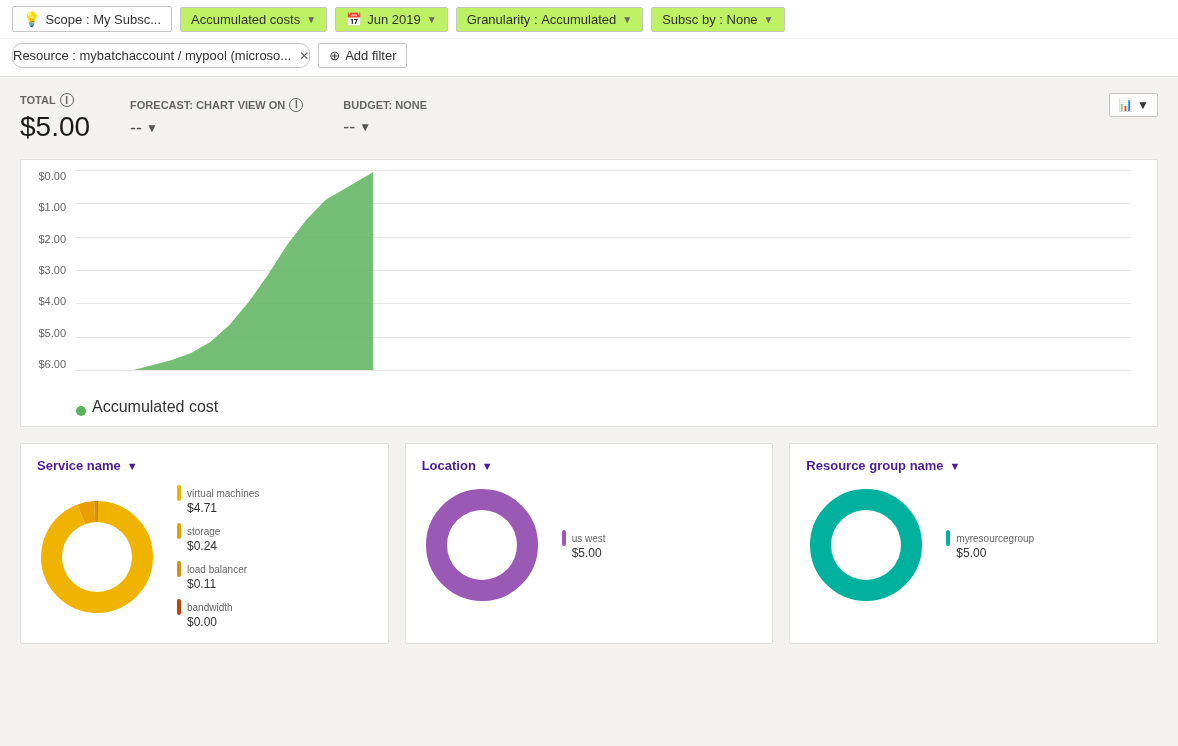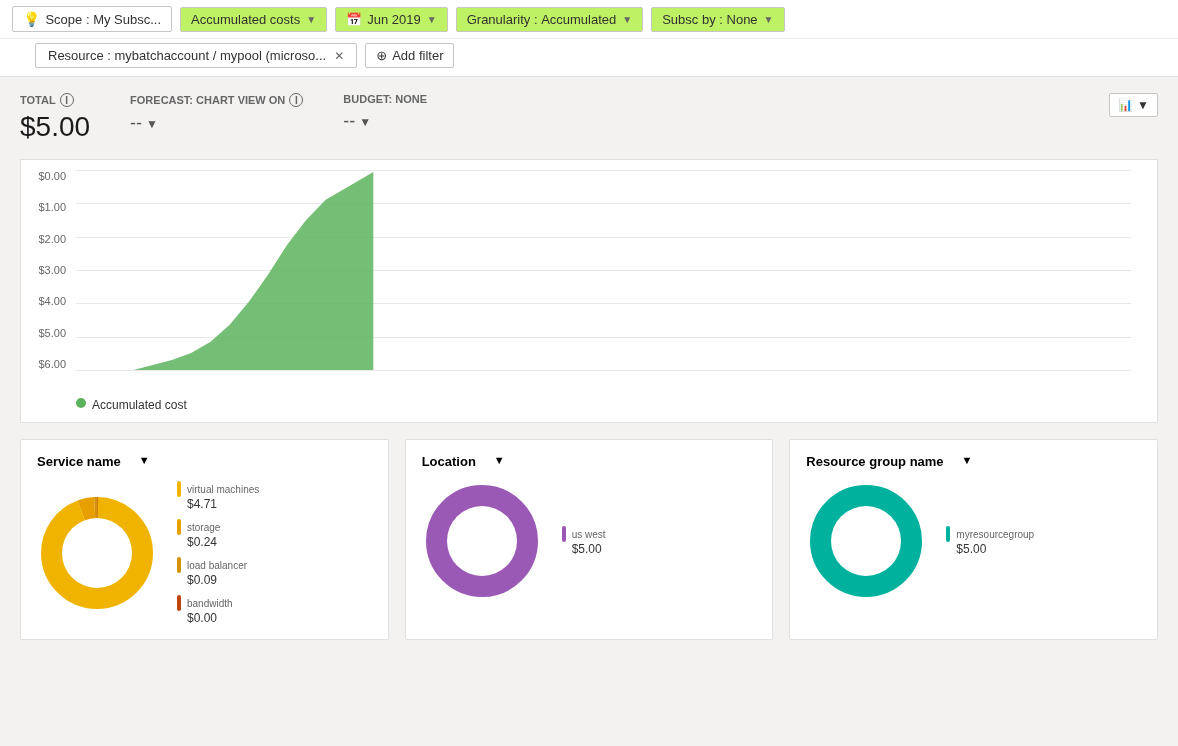--- a/index.html
+++ b/index.html
@@ -52,12 +52,11 @@
       display: flex;
       align-items: center;
       border: 1px solid #c8c6c4;
-      border-radius: 2px;
-      padding: 4px 12px;
+      border-radius: 10px;
+      padding: 4px 0;
       background: #fff;
       font-size: 13px;
       cursor: pointer;
-      margin-left: 23px;
     }
     .resource-filter-pill .close-btn {
       margin-left: 8px;

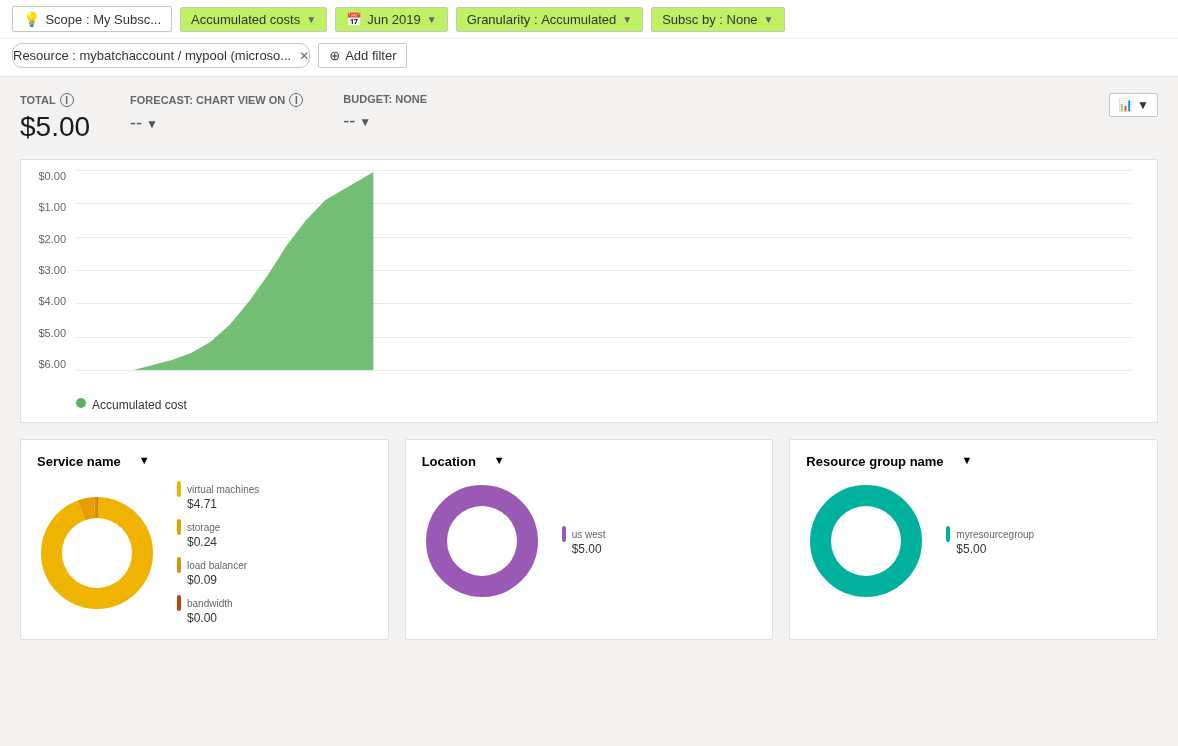--- a/index.html
+++ b/index.html
@@ -82,7 +82,7 @@
 
     .metrics-row {
       display: flex;
-      align-items: flex-start;
+      align-items: center;
       gap: 40px;
       margin-bottom: 16px;
       position: relative;

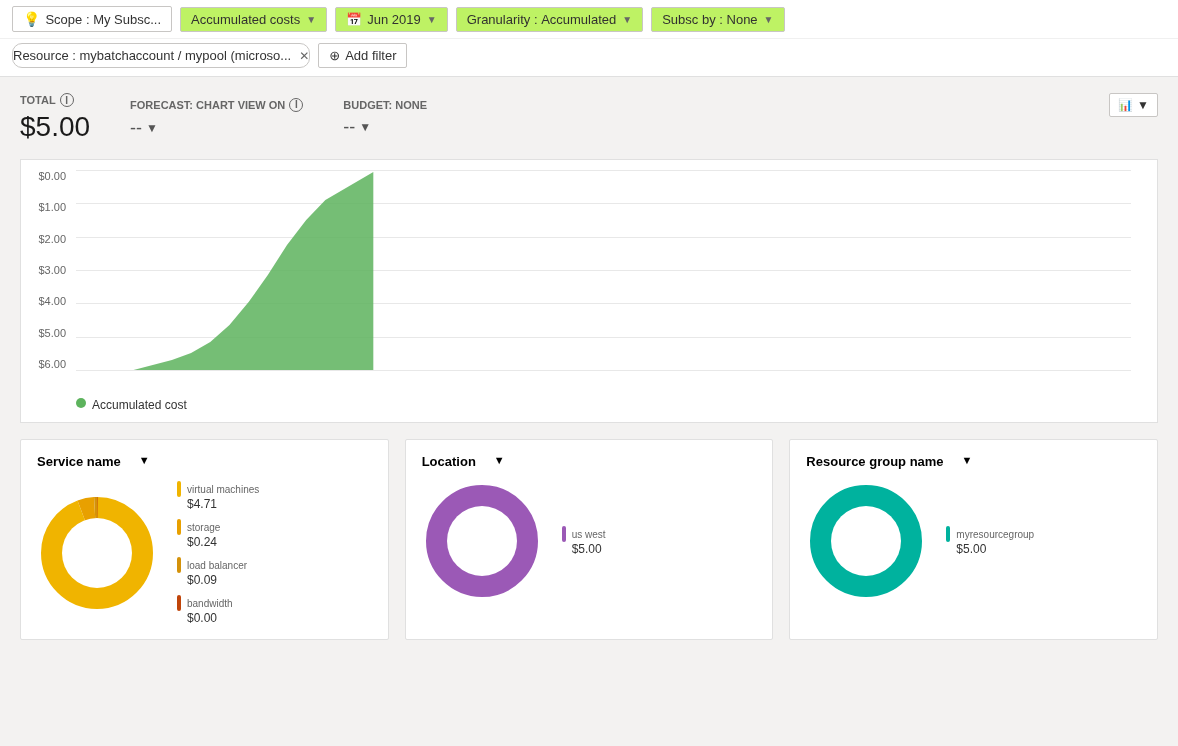--- a/index.html
+++ b/index.html
@@ -195,11 +195,11 @@
     }
     .legend {
       display: flex;
-      align-items: flex-start;
+      align-items: flex-end;
       gap: 6px;
       margin-top: 8px;
       margin-left: 45px;
-      font-size: 12px;
+      font-size: 16px;
     }
     .legend-dot {
       width: 10px; height: 10px;

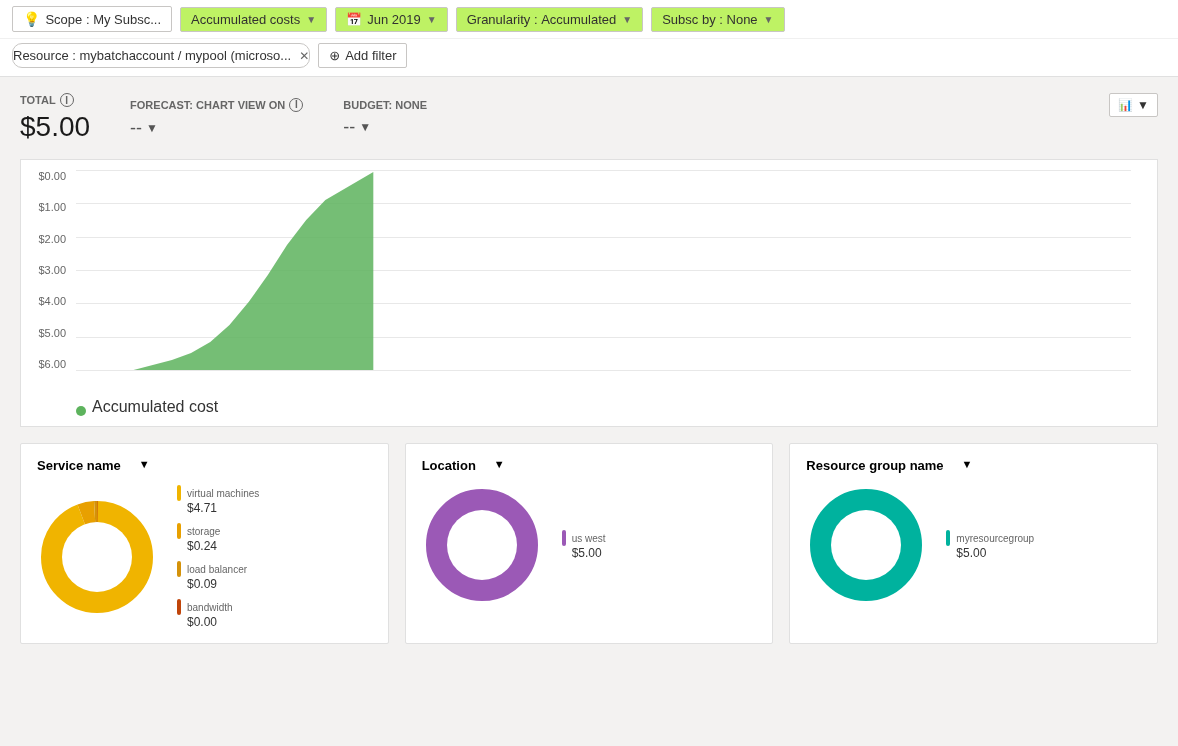--- a/index.html
+++ b/index.html
@@ -222,11 +222,11 @@
     }
     .card-header {
       display: flex;
-      align-items: flex-start;
-      gap: 16px;
+      align-items: center;
+      gap: 4px;
       font-size: 13px;
       font-weight: 600;
-      color: #000000;
+      color: #4c1d95;
       margin-bottom: 12px;
       cursor: pointer;
     }

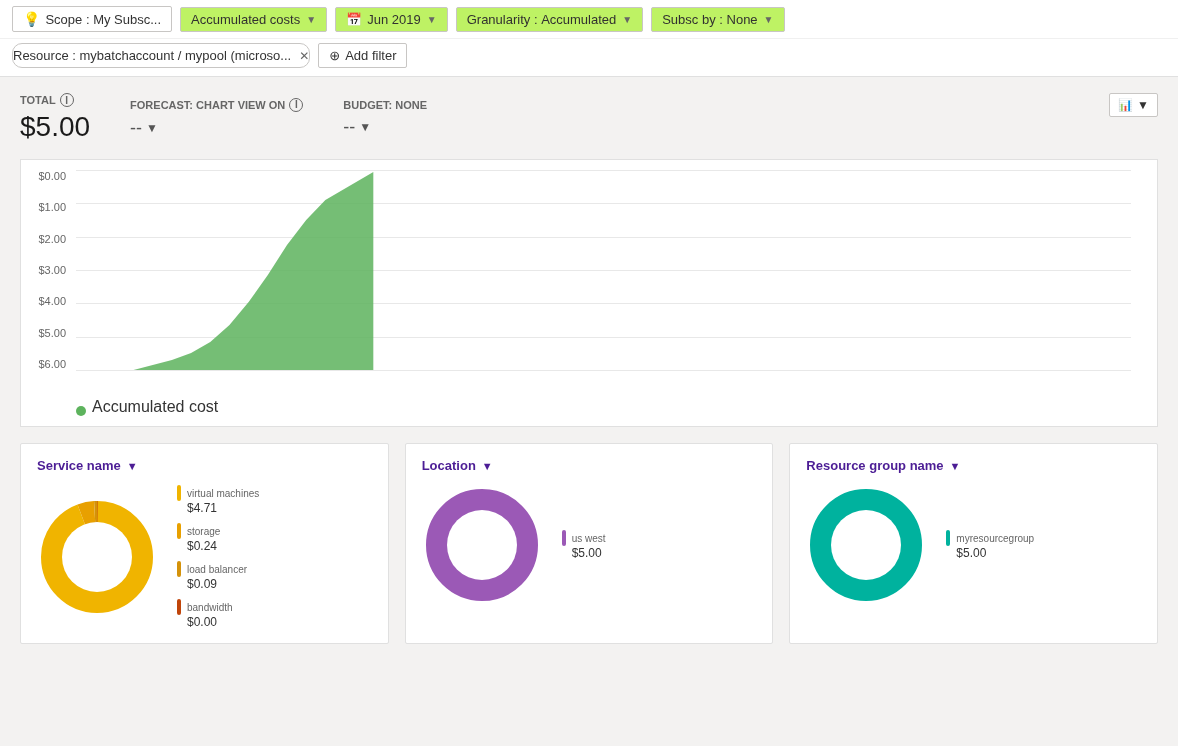--- a/index.html
+++ b/index.html
@@ -443,7 +443,7 @@
               <span class="legend-color-bar" style="background:#d4920a;"></span>
               <span>load balancer</span>
             </div>
-            <div class="legend-item-value">$0.09</div>
+            <div class="legend-item-value">$0.11</div>
           </div>
           <div class="legend-item">
             <div class="legend-item-label">

